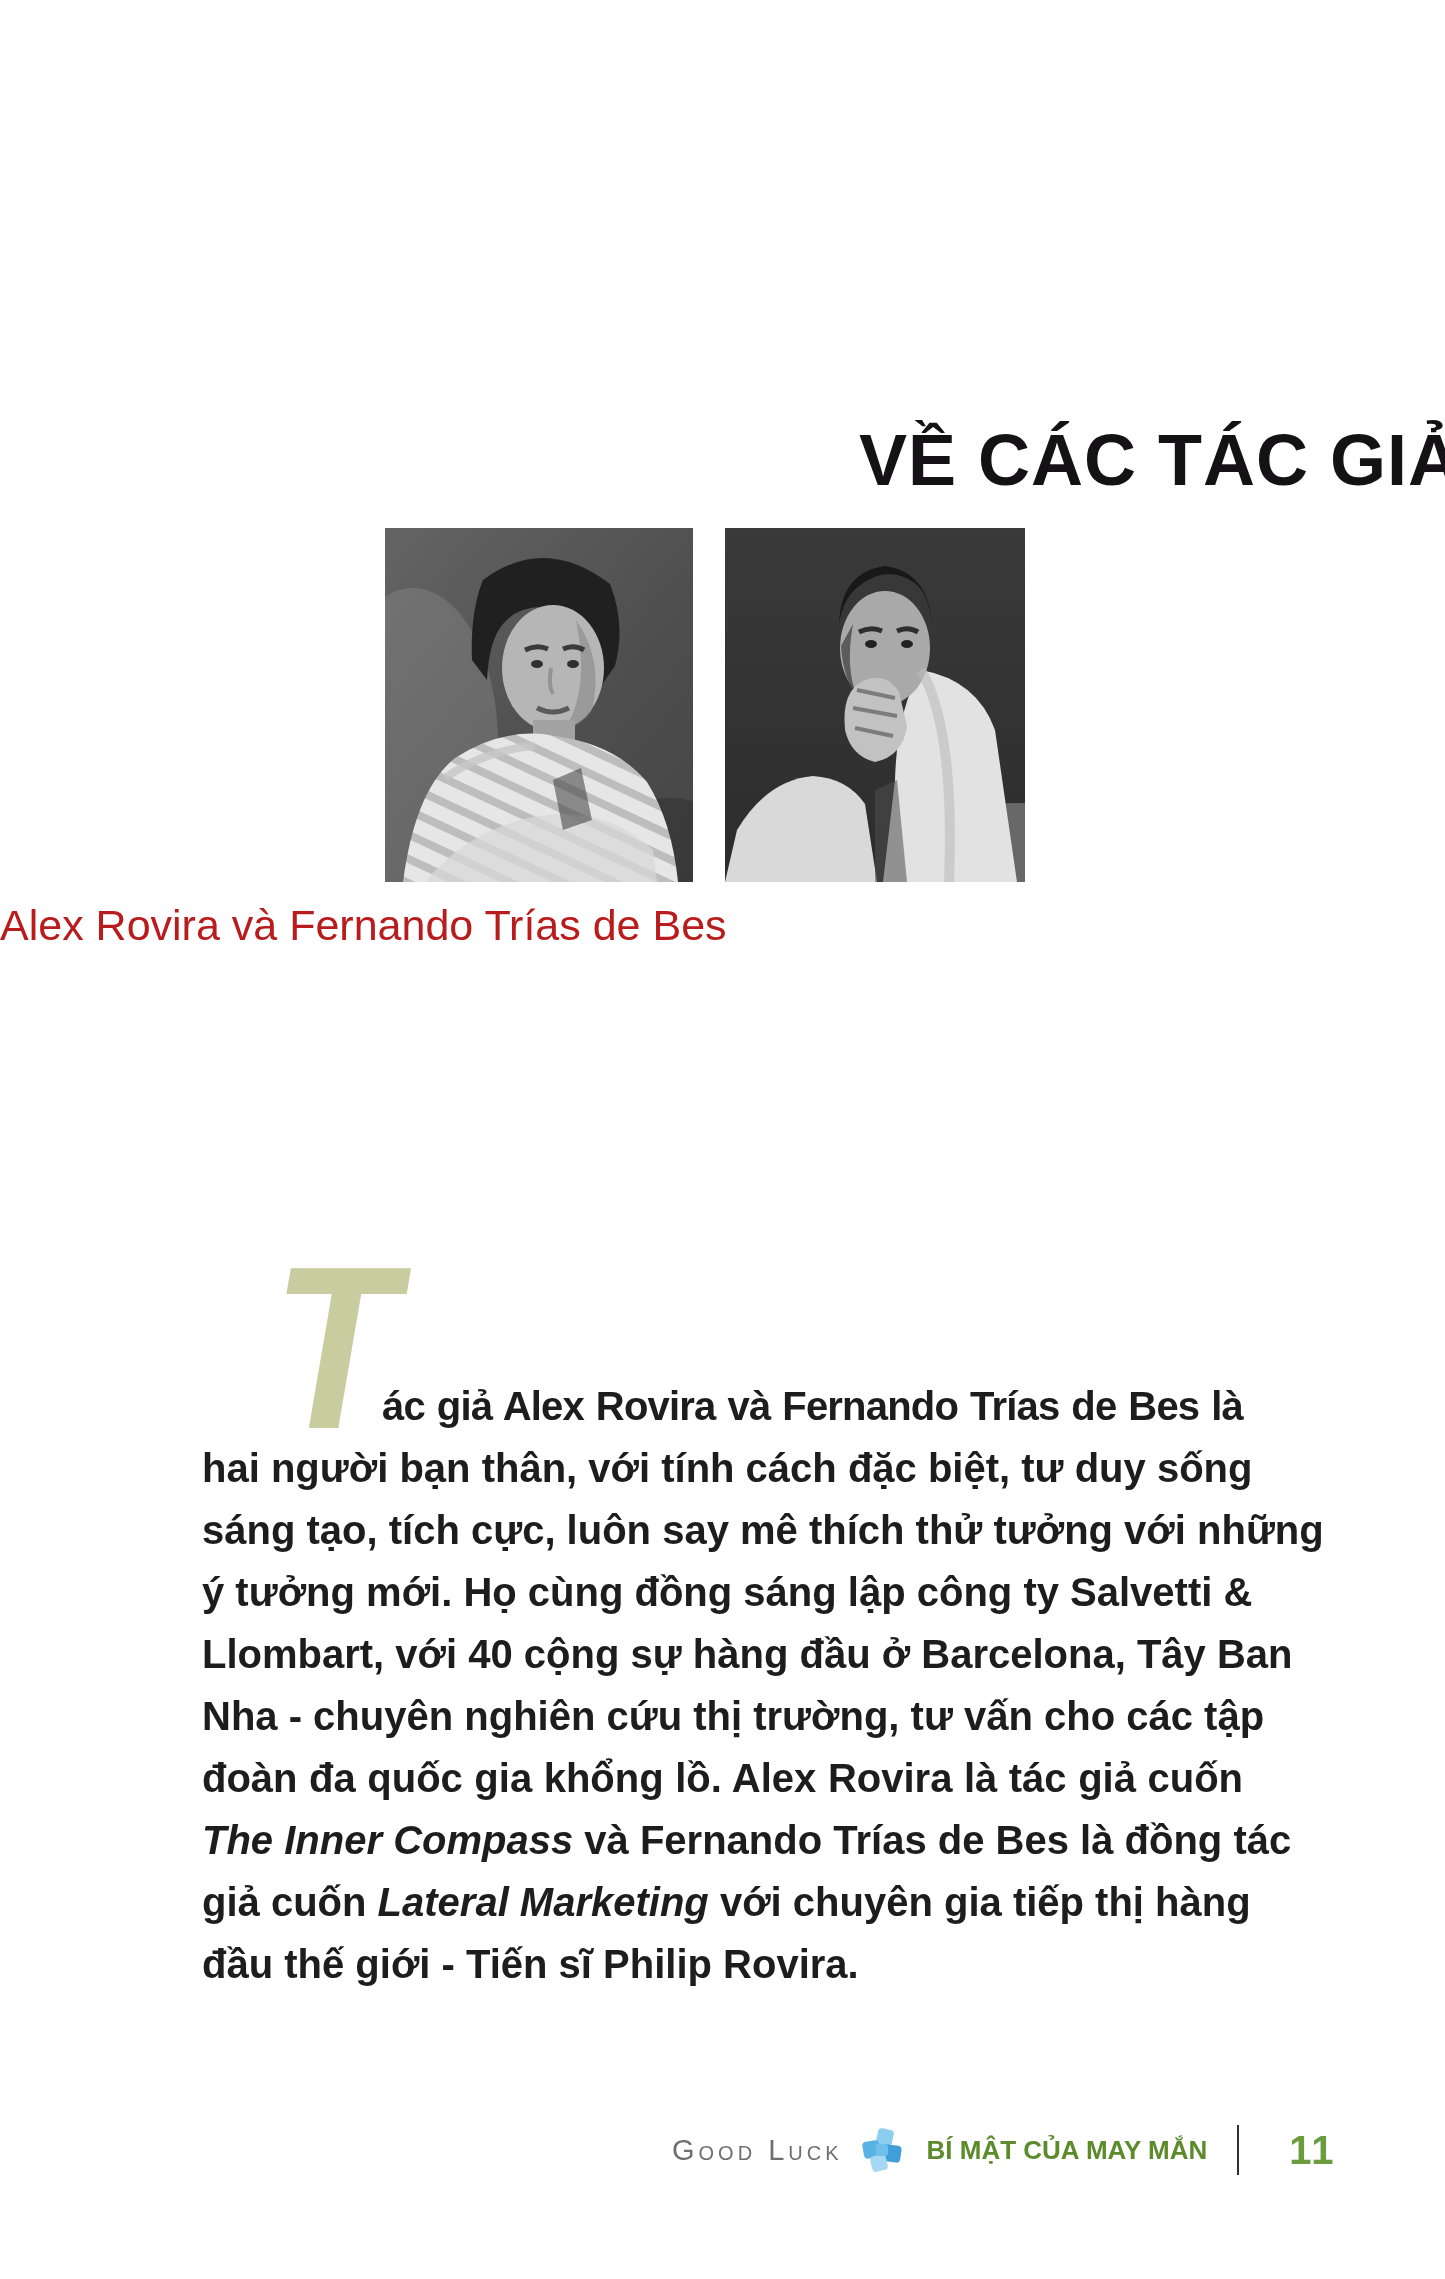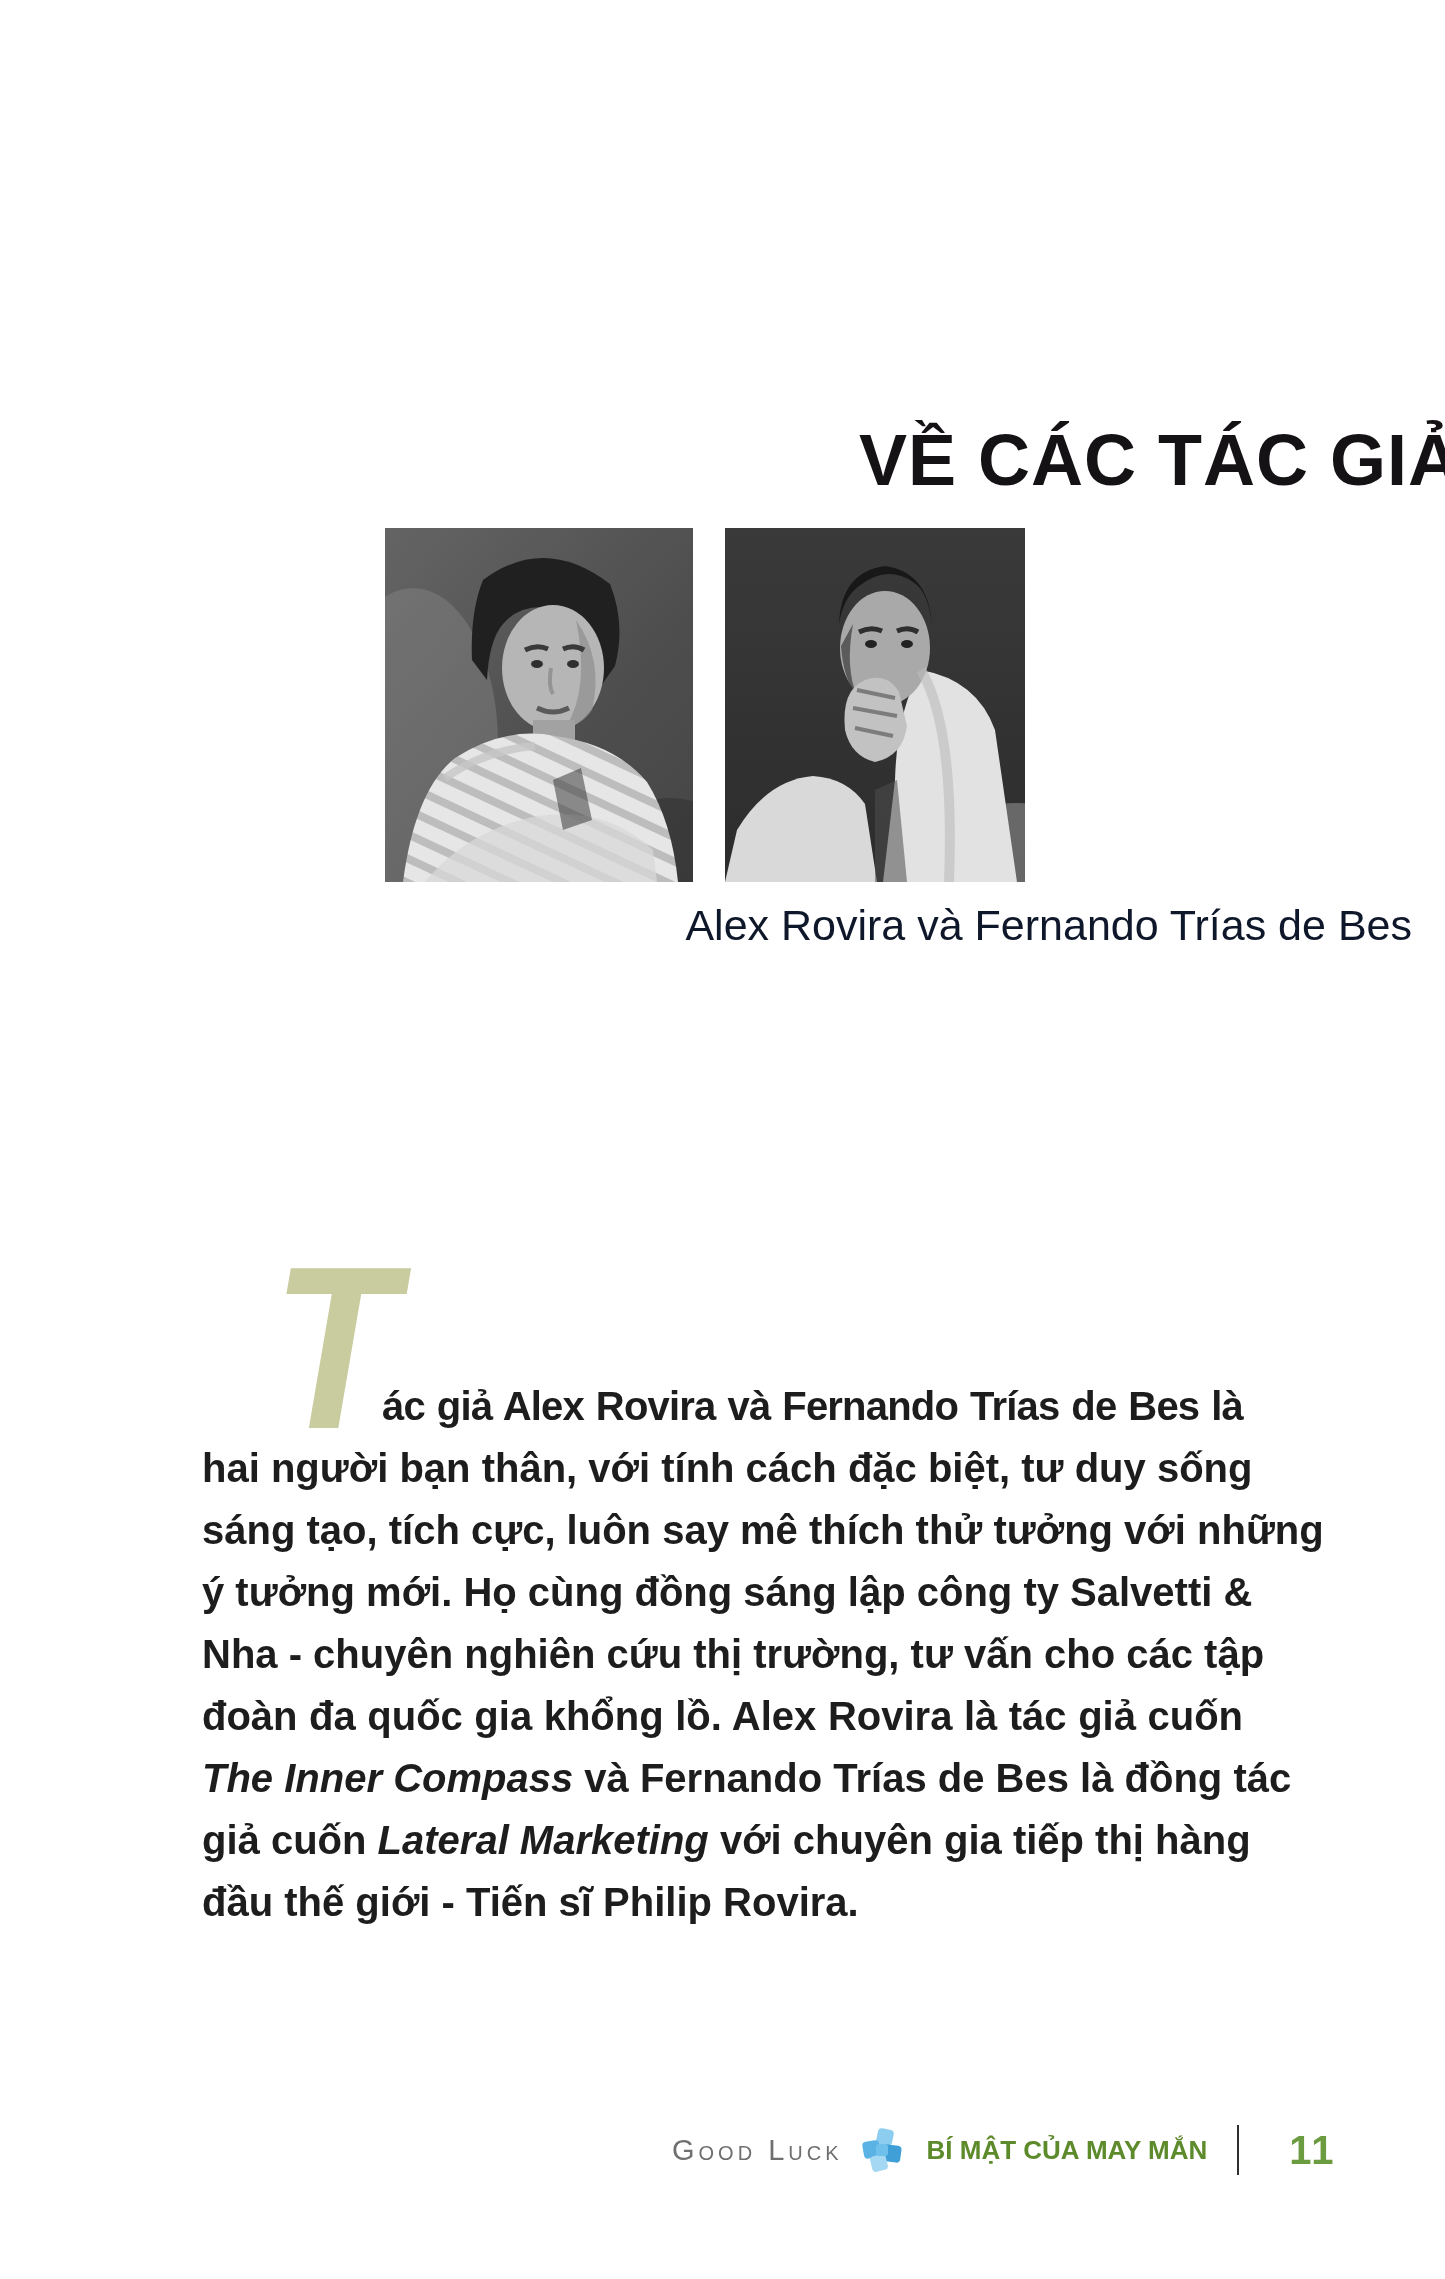--- a/index.html
+++ b/index.html
@@ -24,7 +24,7 @@
   
   .caption {
     position:absolute; top:897px; left:0; width:1412px;
-    text-align:right; font-size:43px; line-height:56px; color:#0f172a;
+    text-align:left; font-size:43px; line-height:56px; color:#b91c1c;
   }
 
   

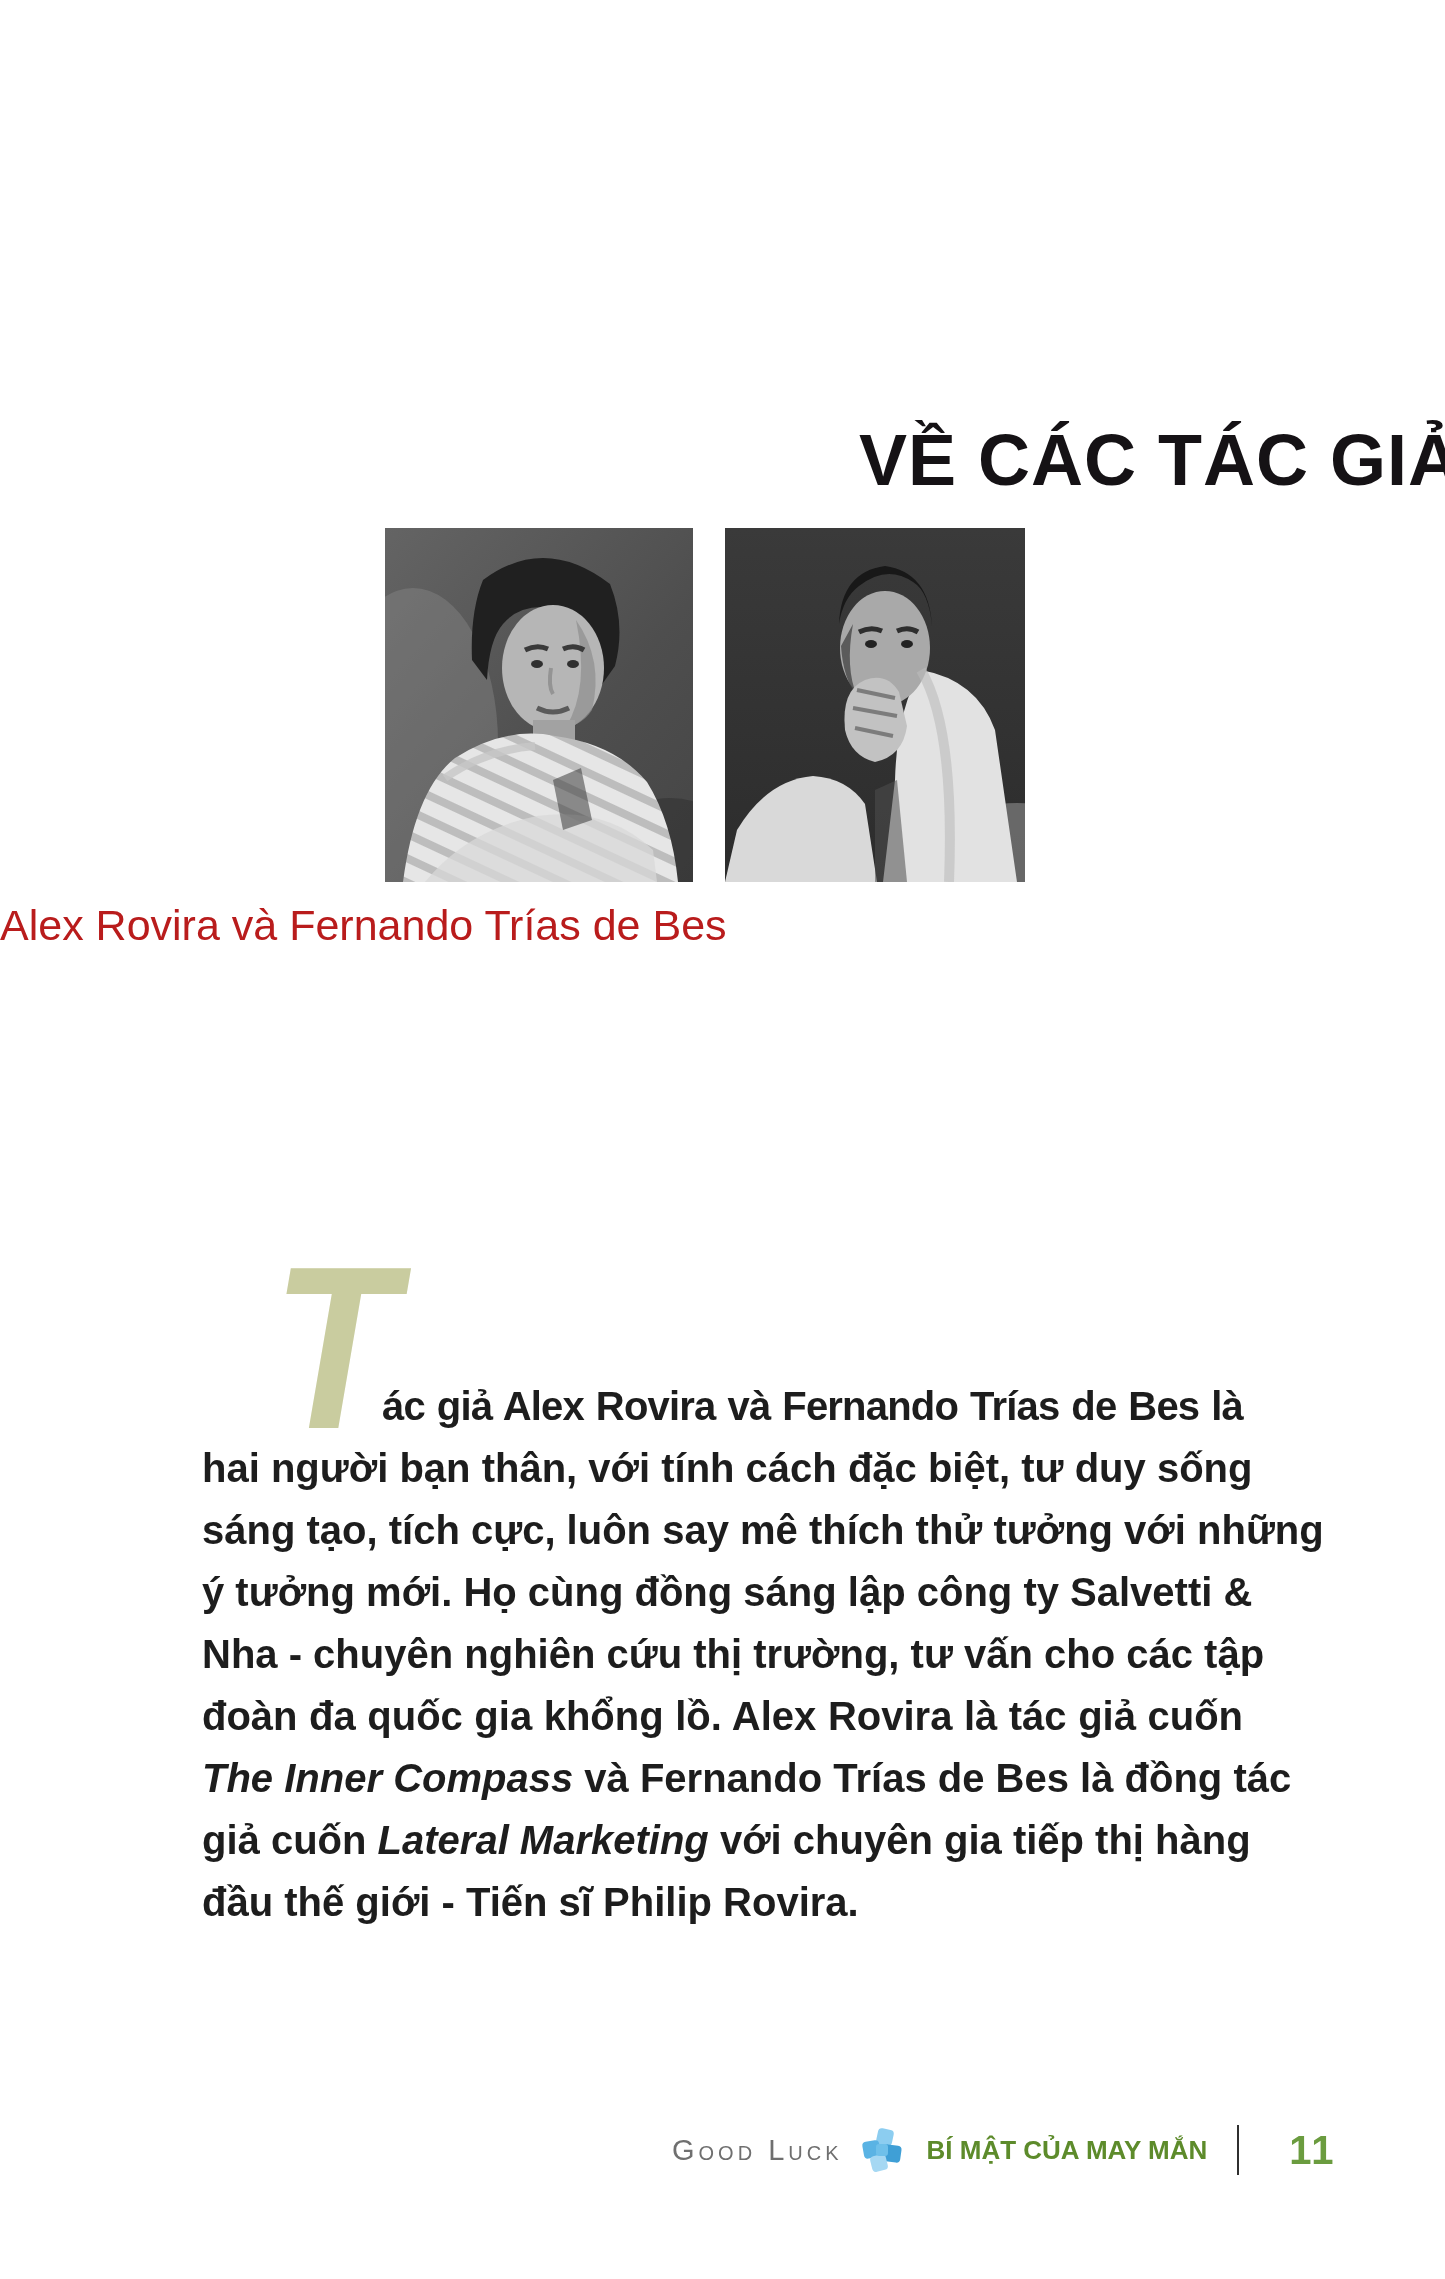--- a/index.html
+++ b/index.html
@@ -143,6 +143,7 @@
       <div class="body-line"><span>hai người bạn thân, với tính cách đặc biệt, tư duy sống</span></div>
       <div class="body-line"><span>sáng tạo, tích cực, luôn say mê thích thử tưởng với những</span></div>
       <div class="body-line"><span>ý tưởng mới. Họ cùng đồng sáng lập công ty Salvetti &amp;</span></div>
+      <div class="body-line"><span>Llombart, với 40 cộng sự hàng đầu ở Barcelona, Tây Ban</span></div>
       <div class="body-line"><span>Nha - chuyên nghiên cứu thị trường, tư vấn cho các tập</span></div>
       <div class="body-line"><span>đoàn đa quốc gia khổng lồ. Alex Rovira là tác giả cuốn</span></div>
       <div class="body-line"><em>The Inner Compass</em><span> và Fernando Trías de Bes là đồng tác</span></div>

